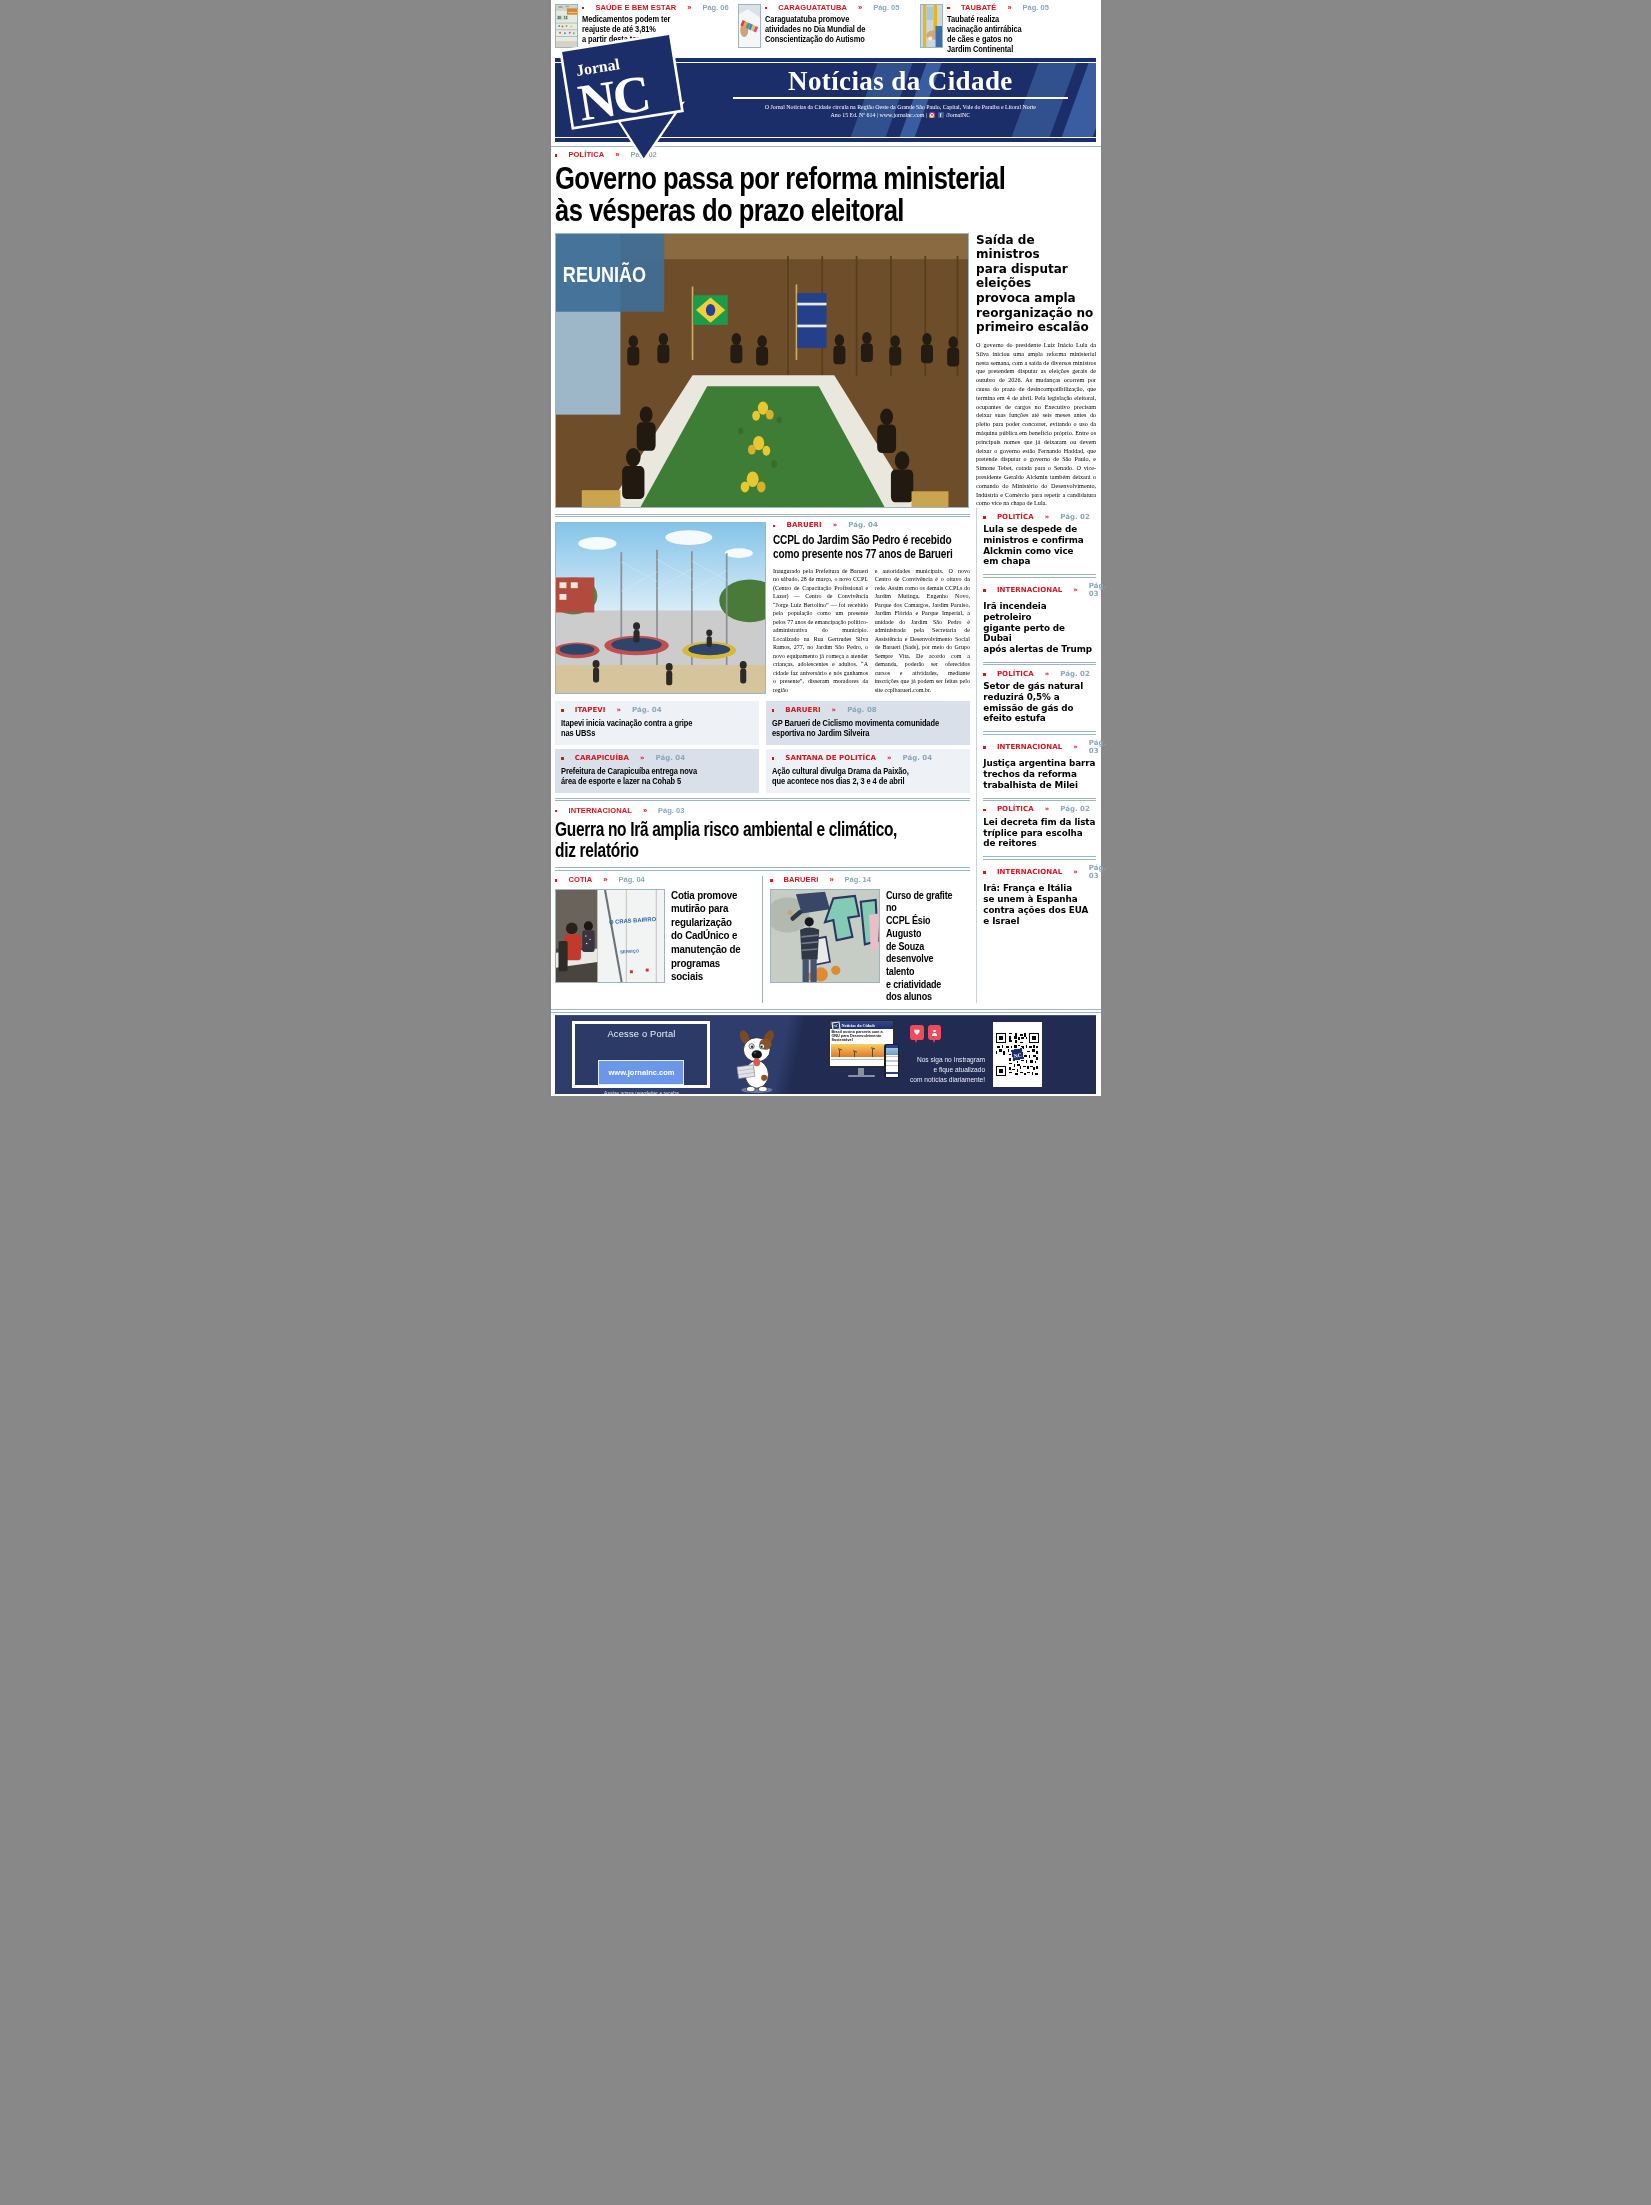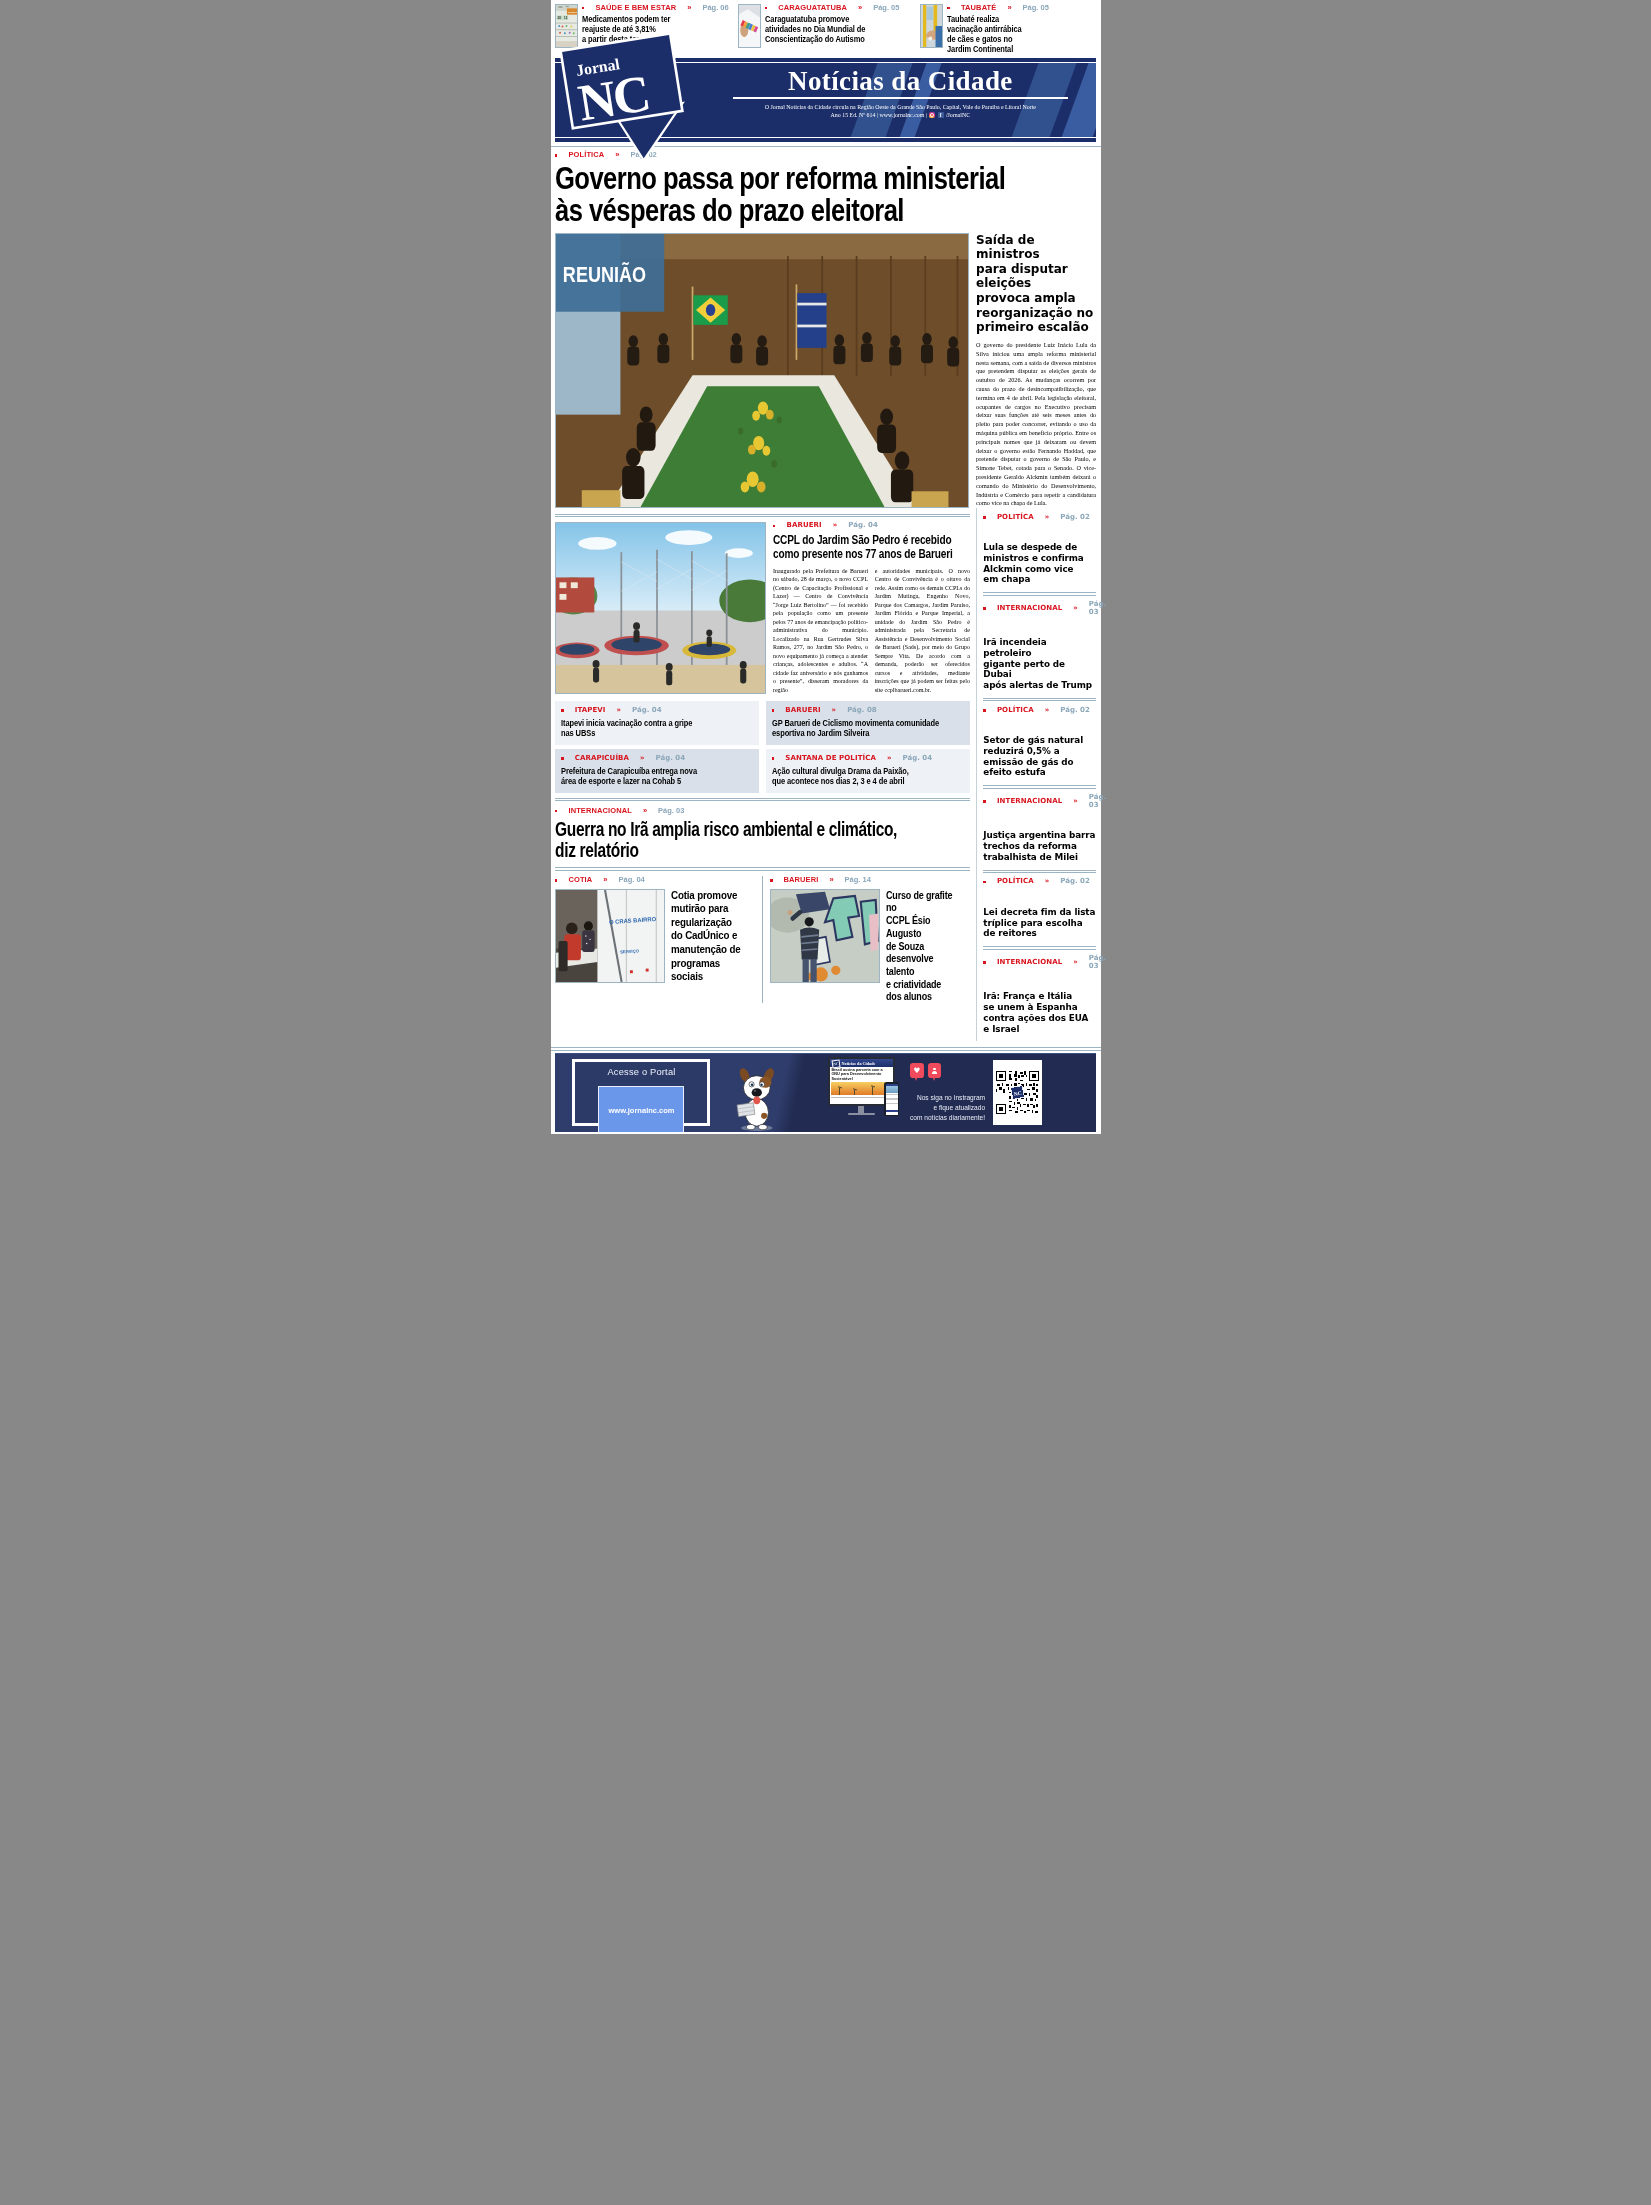--- a/index.html
+++ b/index.html
@@ -58,7 +58,7 @@
   .main-left{flex:1;min-width:0}
   .sidebar{width:120px;flex:none;border-left:0.9px solid #c5d2da;margin-left:6.2px;padding-left:6.2px}
   .sb-item{padding:5.3px 0 7px}
-  .sb-hl{font-family:"DejaVu Sans",sans-serif;font-weight:bold;font-size:8.8px;line-height:1.22;margin-top:21px;letter-spacing:-0.1px}
+  .sb-hl{font-family:"DejaVu Sans",sans-serif;font-weight:bold;font-size:8.8px;line-height:1.22;margin-top:3px;letter-spacing:-0.1px}
   .sb-rule{border-top:1.3px solid #9db5c3;border-bottom:0.9px solid #9db5c3;height:3.5px}
   
   .mid-row{display:flex;gap:7px;align-items:stretch;margin-top:0.9px}

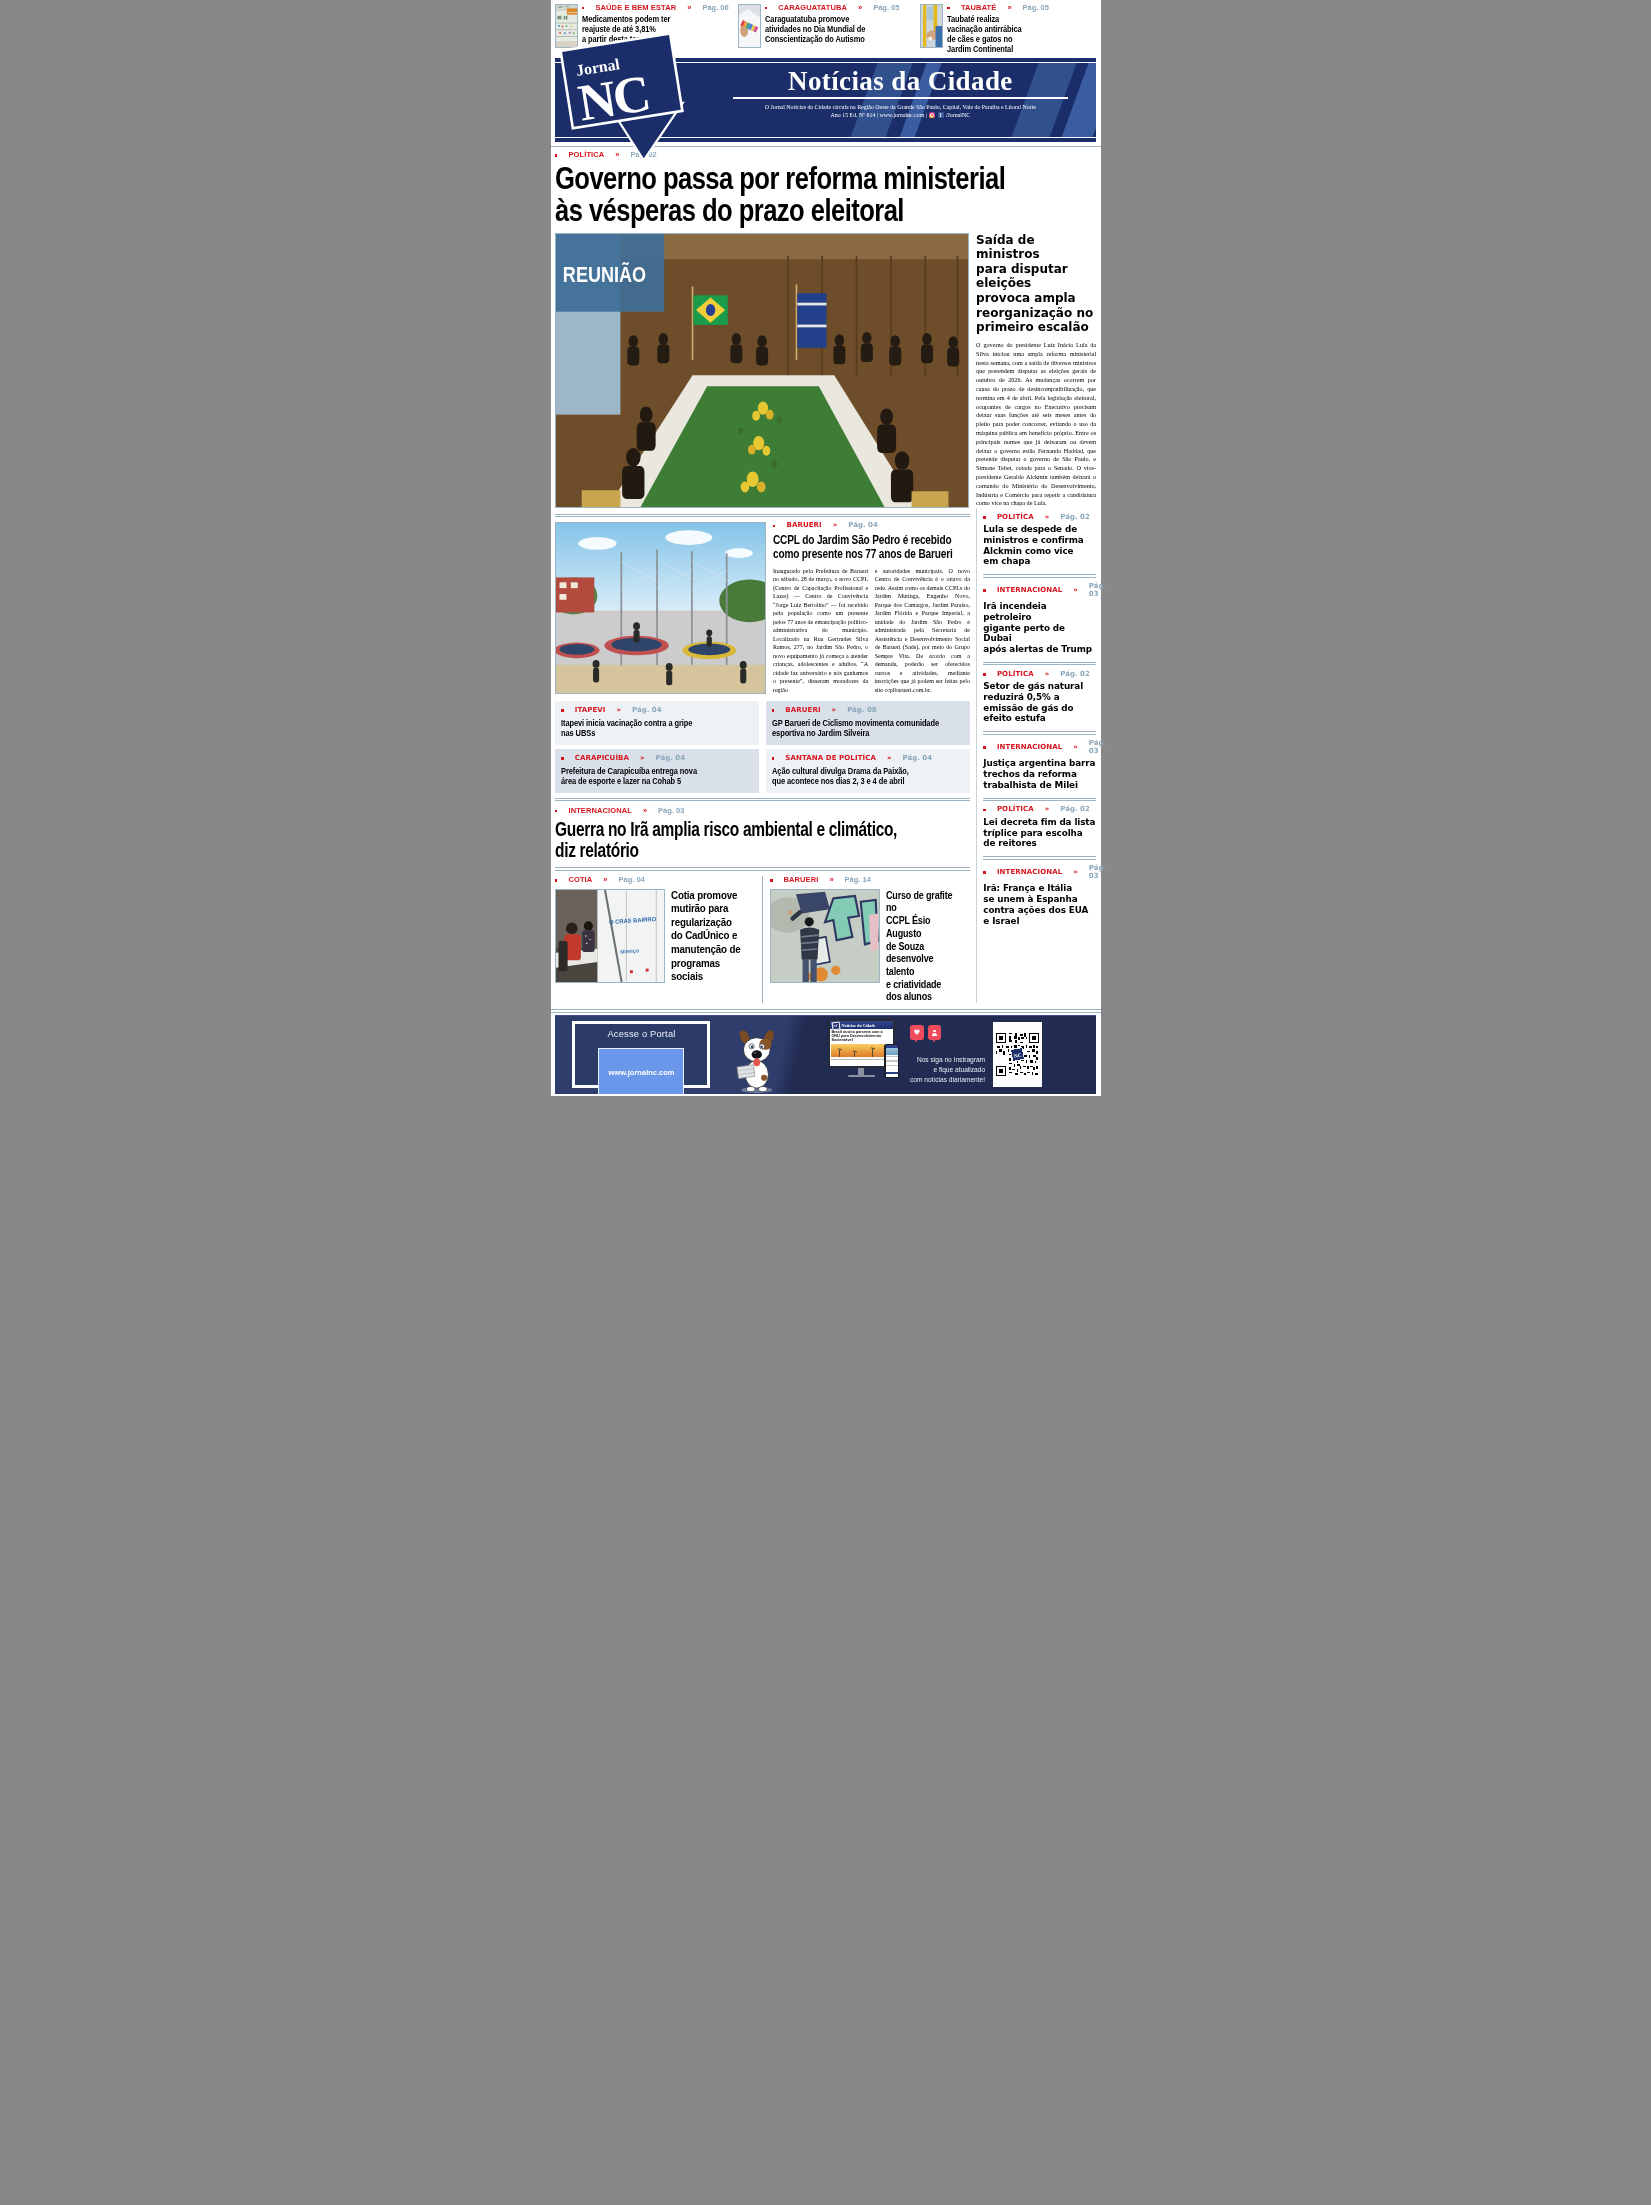--- a/index.html
+++ b/index.html
@@ -87,7 +87,7 @@
   .footer{position:relative;height:79px;margin:1.8px 4.4px 0;background:linear-gradient(102deg,#2f3d6c 0%,#2f3d6c 42%,#222c52 45%,#222c52 100%);border-top:1.3px solid #3d4e86;overflow:hidden}
   .portal{position:absolute;left:17.6px;top:5.3px;width:138px;height:67px;border:3.5px solid #fff;background:#2c3a68;color:#fff;text-align:center;padding-top:5.3px}
   .portal-title{font-size:9.3px;color:#eef2fb;letter-spacing:0.2px}
-  .portal-btn{width:86px;margin:9px auto 0;background:#6b97ea;border:0.9px solid #e8eefc;color:#fff;font-weight:bold;font-size:7.5px;padding:19px 0;cursor:pointer}
+  .portal-btn{width:86px;margin:21px auto 0;background:#6b97ea;border:0.9px solid #e8eefc;color:#fff;font-weight:bold;font-size:7.5px;padding:7px 0;cursor:pointer}
   .portal-news{font-size:5px;color:#dfe6f2;margin-top:4.9px;line-height:1.5}
   .dog{position:absolute;left:179px;bottom:0.9px;width:46px;height:67px}
   .monitor{position:absolute;left:273px;top:3.5px;width:67px}

